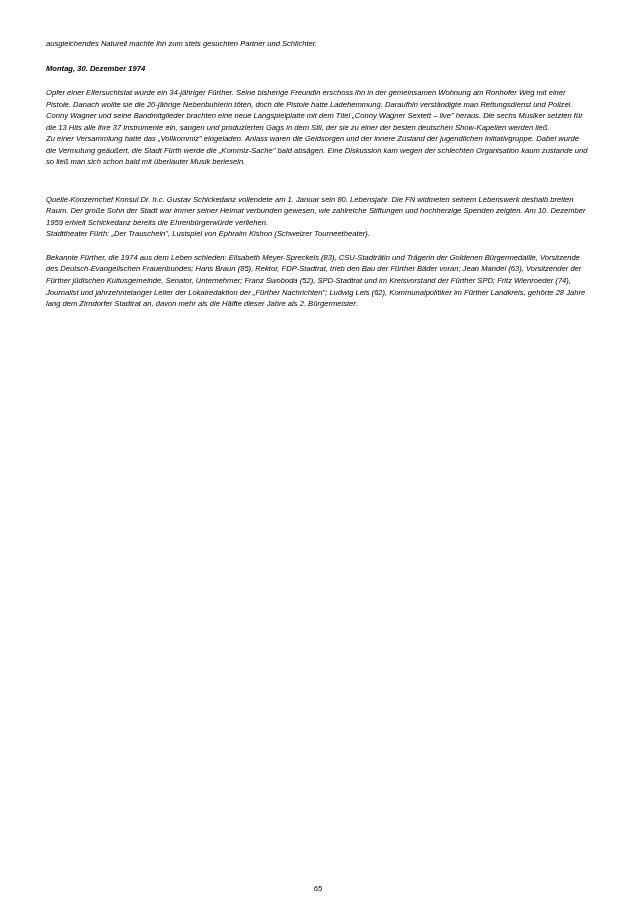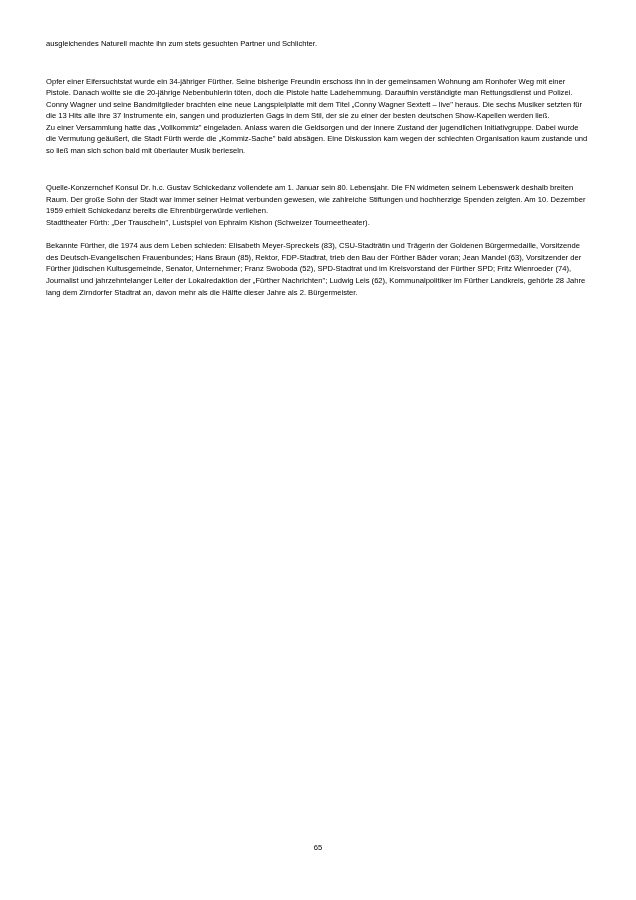--- a/index.html
+++ b/index.html
@@ -20,6 +20,7 @@
     box-sizing: border-box;
     padding: 38px 46px 4px 46px;
     background: #ffffff;
+    font-style: italic;
   }
   .doc-body {
     font-size: 7.6px;

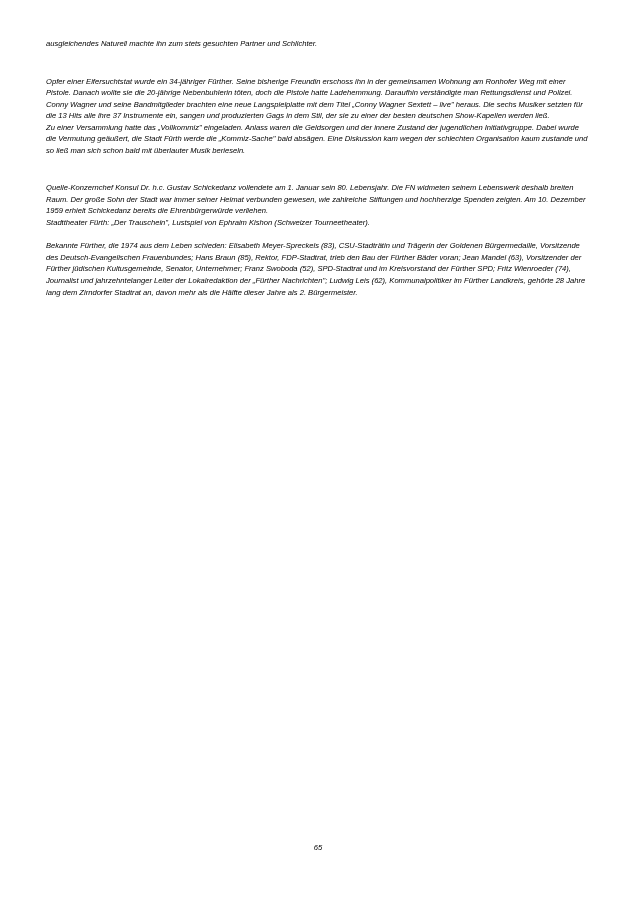--- a/index.html
+++ b/index.html
@@ -64,6 +64,7 @@
 
     <div class="gap-lg"></div>
 
+    <p class="heading">Montag, 30. Dezember 1974</p>
 
     <div class="gap-lg"></div>
 

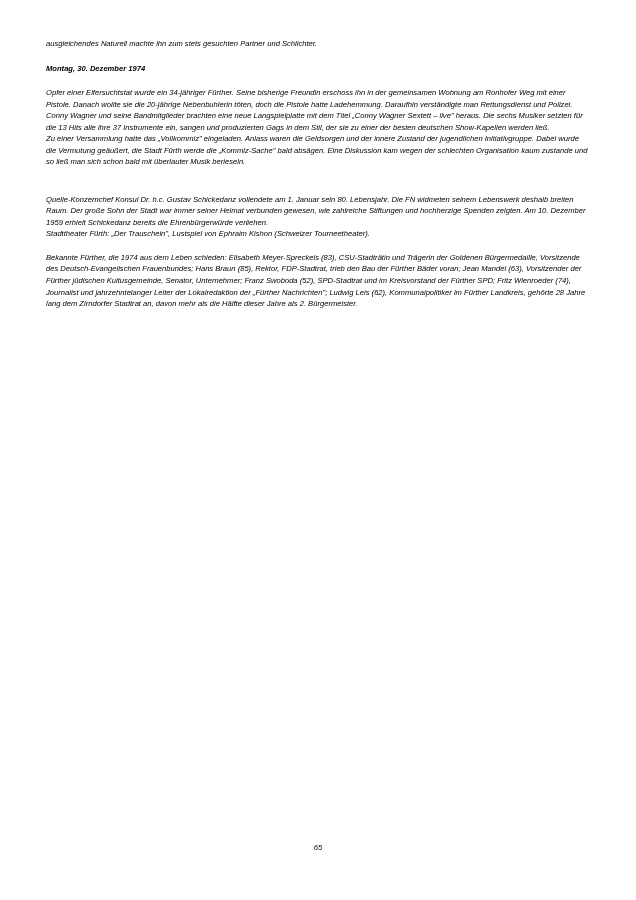--- a/index.html
+++ b/index.html
@@ -48,7 +48,7 @@
     position: absolute;
     left: 0;
     right: 0;
-    top: 843px;
+    top: 884px;
     text-align: center;
     font-size: 7.6px;
     font-family: "Liberation Sans", sans-serif;

